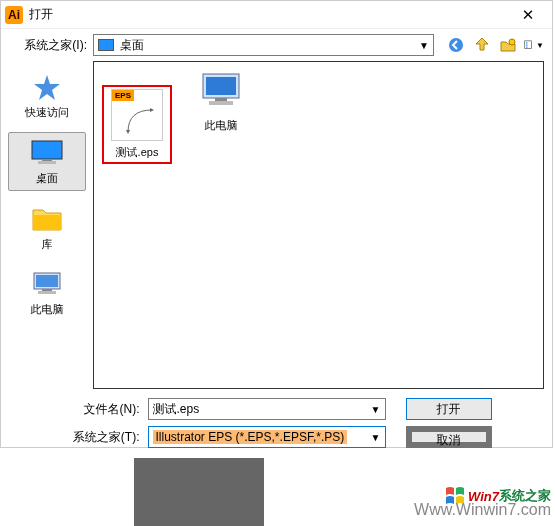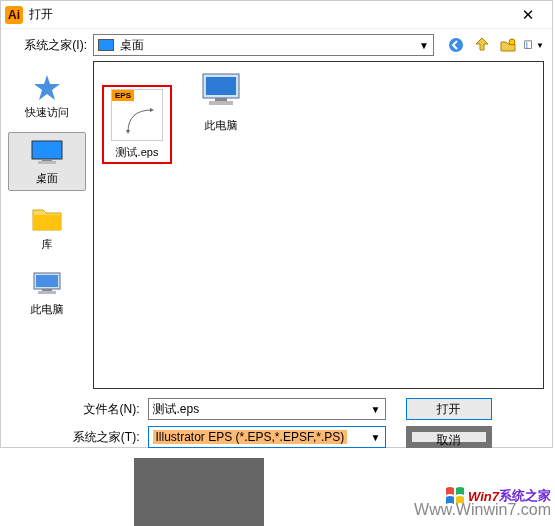--- a/index.html
+++ b/index.html
@@ -41,7 +41,7 @@
 .dlg-btn.primary { border: 1px solid #0078d7; }
 .watermark { position: absolute; right: 4px; bottom: 20px; display: flex; align-items: center; font-size: 13px; }
 .watermark .win7 { color: #c00; font-style: italic; font-weight: bold; }
-.watermark .text { color: #6d28d9; font-weight: bold; }
+.watermark .text { color: #15803d; font-weight: bold; }
 .watermark .sub { position: absolute; right: 0; bottom: -13px; font-size: 16px; color: #888; }
 .win-flag { width: 22px; height: 20px; display: inline-block; margin-right: 2px; }
 .preview-strip { position: absolute; left: 134px; bottom: 0; width: 130px; height: 68px; background: #666; }

